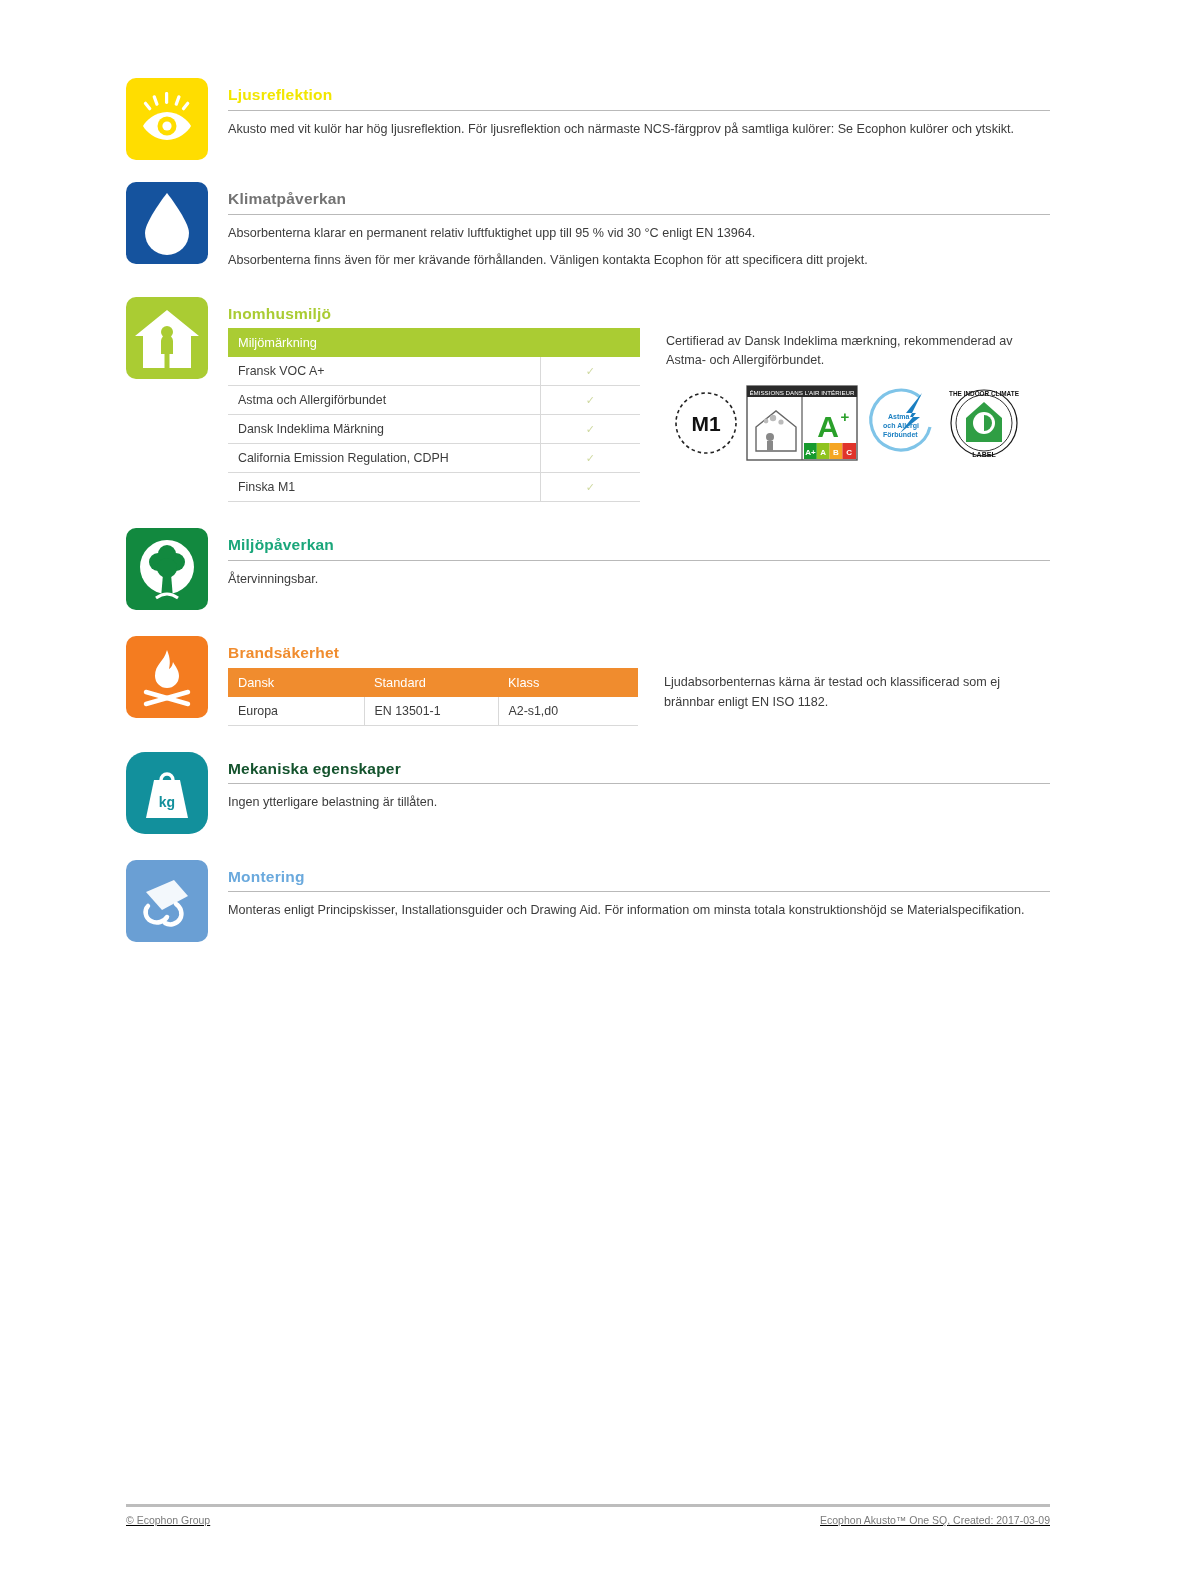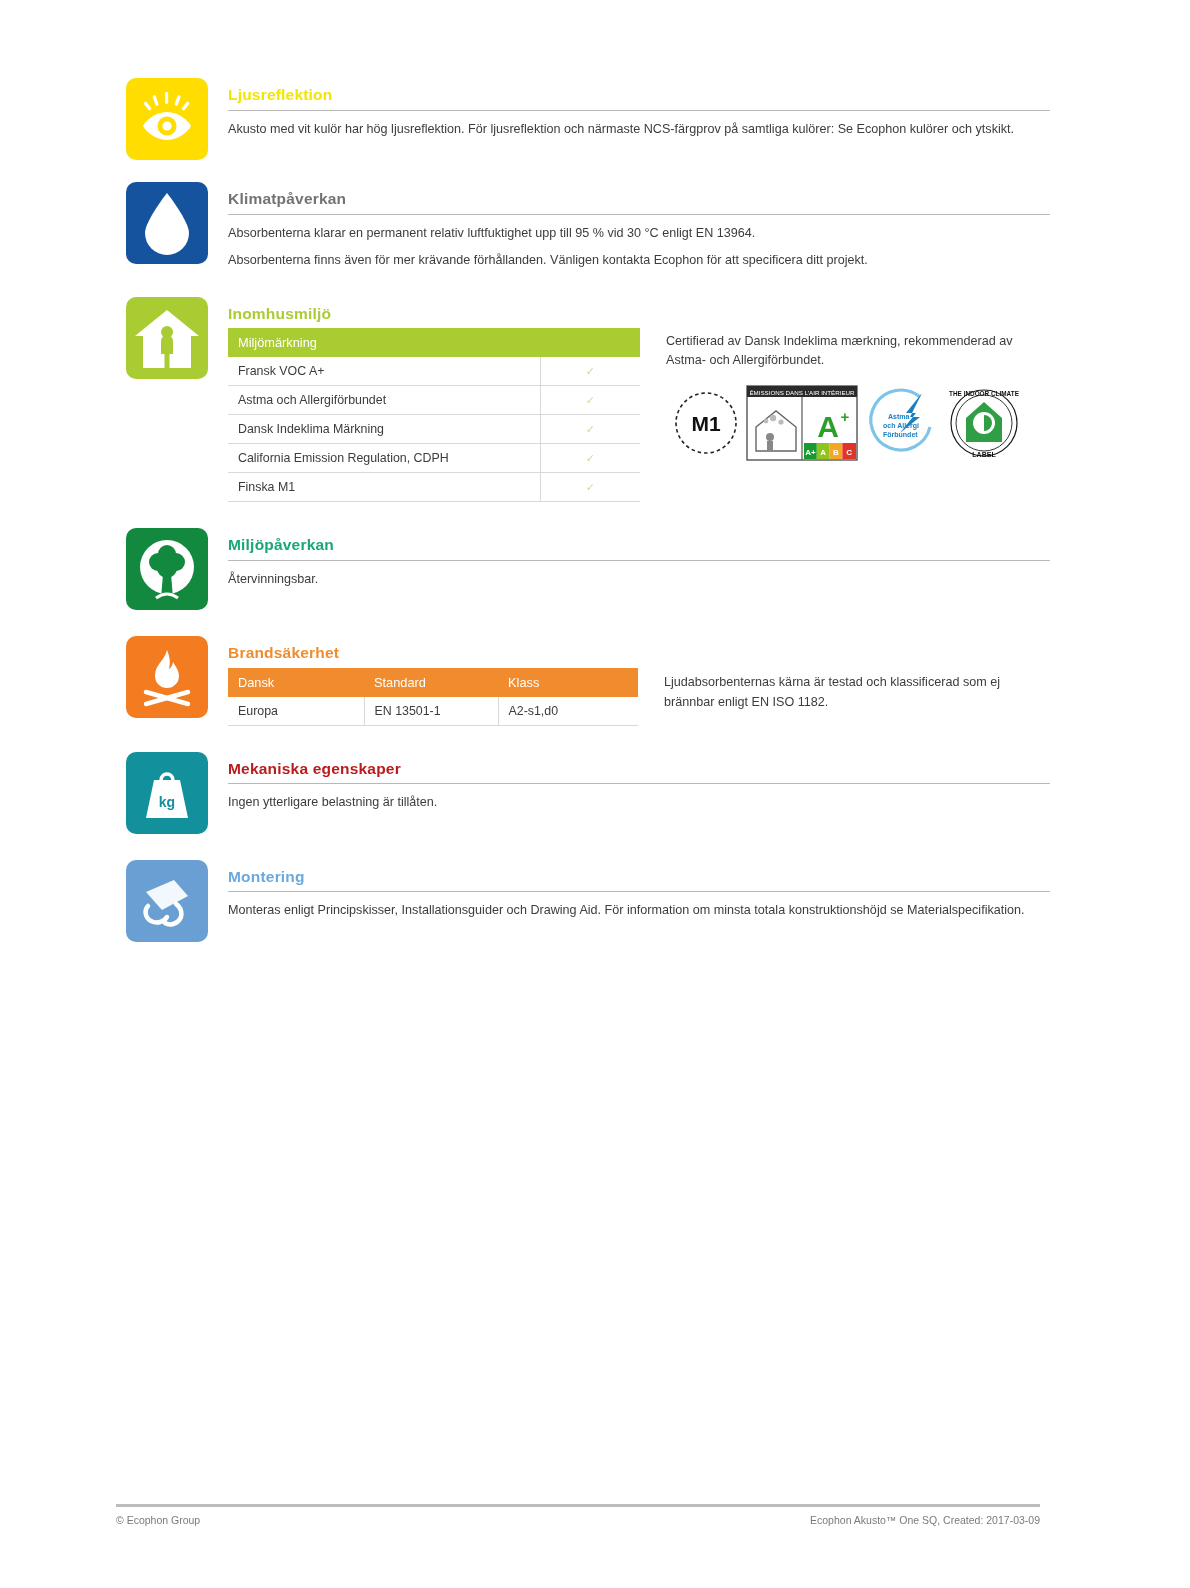--- a/index.html
+++ b/index.html
@@ -377,7 +377,7 @@
         </div>
       </div>
       <div class="body-cell">
-        <h2 class="sec-title" style="color:#b91c1c;">Mekaniska egenskaper</h2>
+        <h2 class="sec-title" style="color:#14532d;">Mekaniska egenskaper</h2>
         <div class="rule"></div>
         <p class="sec-text">Ingen ytterligare belastning är tillåten.</p>
       </div>

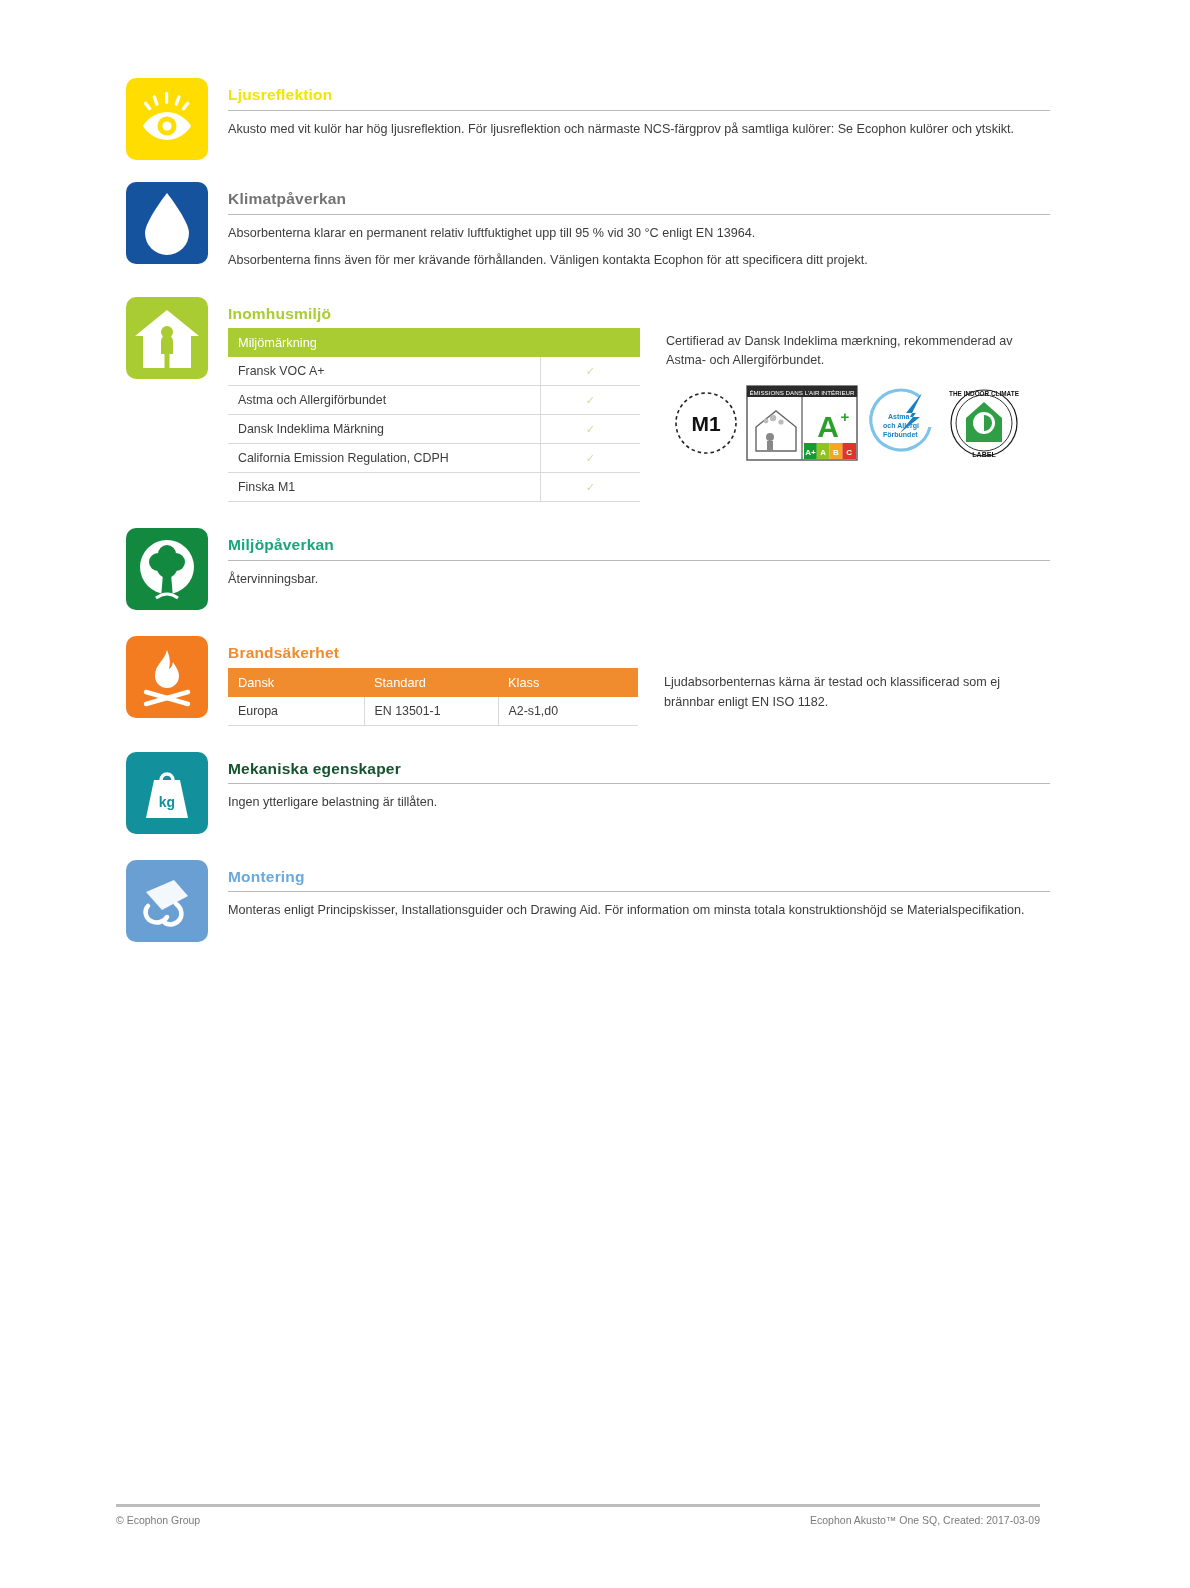--- a/index.html
+++ b/index.html
@@ -368,7 +368,7 @@
 
     <div class="section" style="margin-bottom:26px;">
       <div class="icon-cell">
-        <div class="icon-box" style="background:#12909c;">
+        <div class="icon-box" style="background:#12909c;border-radius:19px;">
           <svg width="66" height="66" viewBox="0 0 66 66">
             <path d="M20 20 L46 20 L54 58 L12 58 Z" fill="#ffffff"></path>
             <path d="M27 20 a6 6 0 0 1 12 0" fill="none" stroke="#ffffff" stroke-width="3.4"></path>

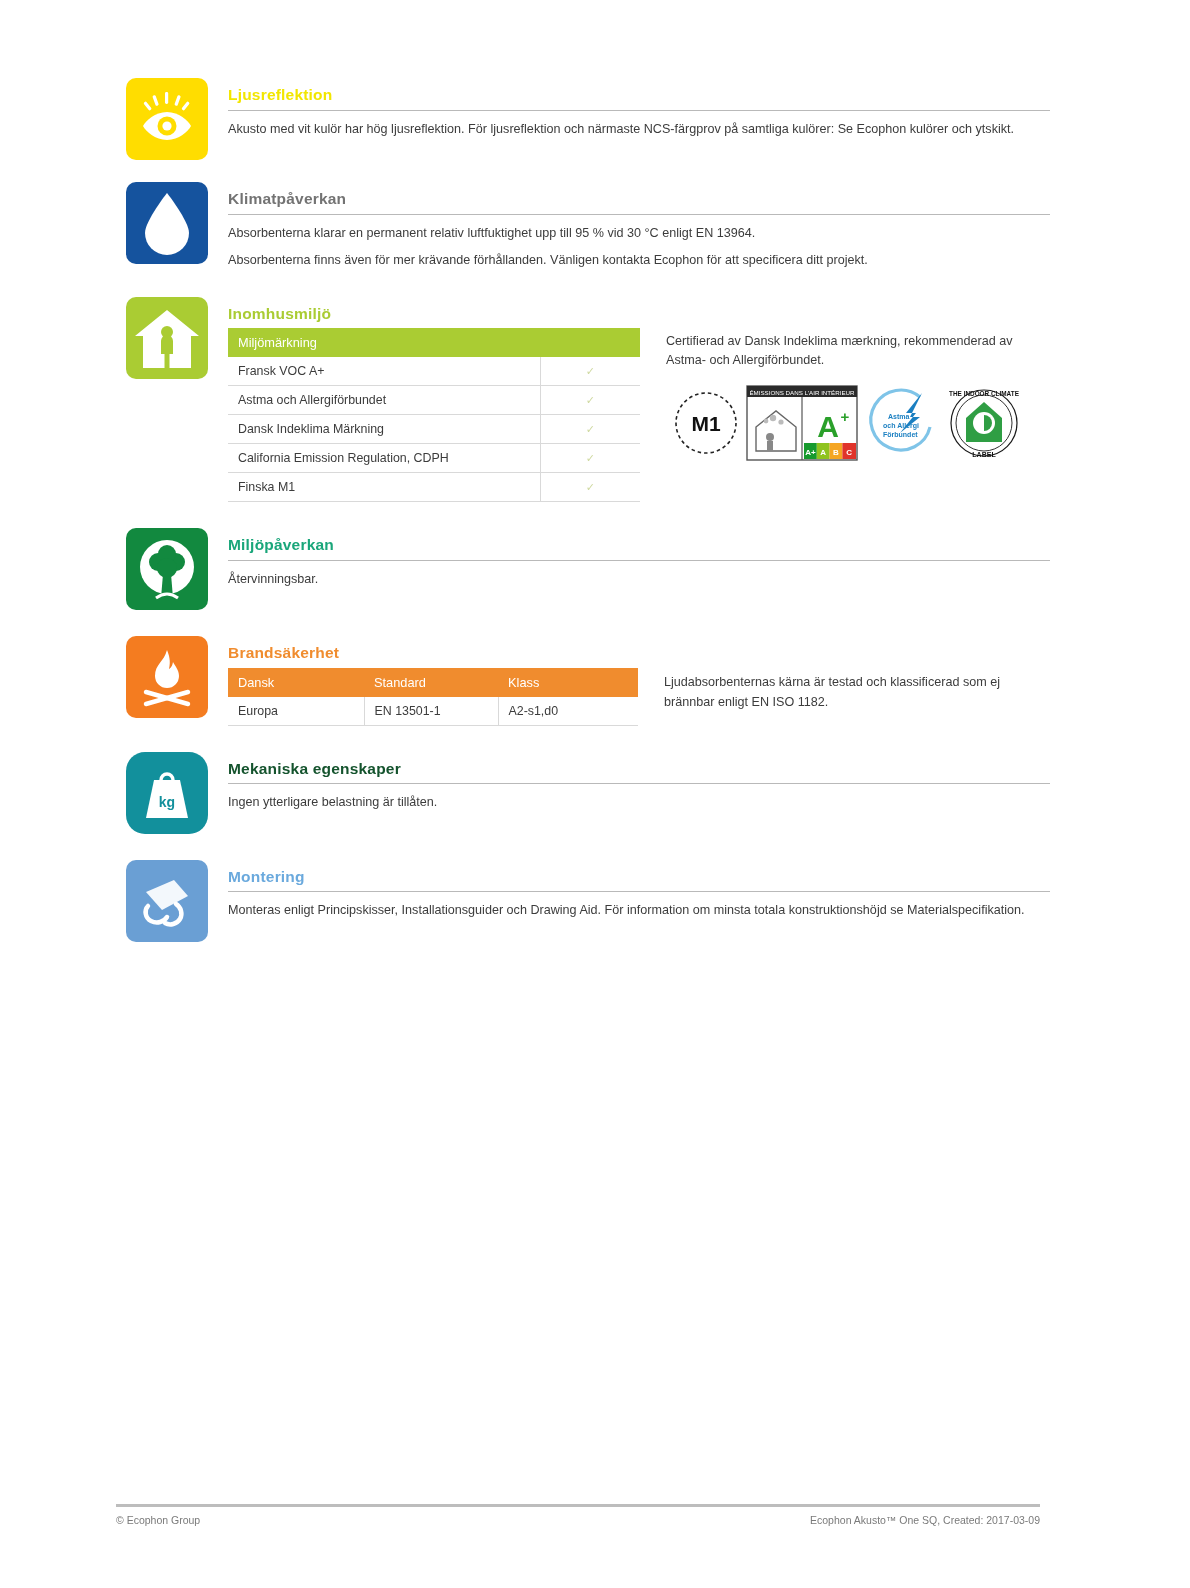--- a/index.html
+++ b/index.html
@@ -129,9 +129,10 @@
   
   .footer {
     position: absolute;
-    left: 116px;
+    left: 126px;
     top: 1504px;
     width: 924px;
+    text-decoration: underline;
   }
   .footer-rule { height: 3px; background: #bdbdbd; }
   .footer-row {

